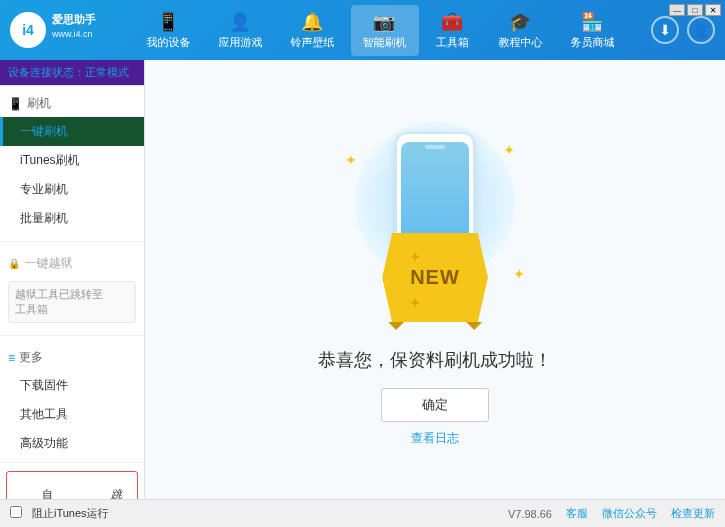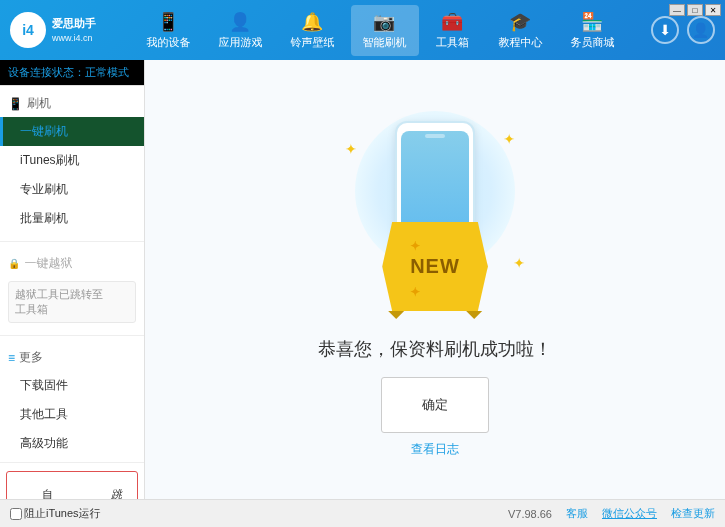--- a/index.html
+++ b/index.html
@@ -7,7 +7,7 @@
 
     
     .header { background: linear-gradient(135deg, #1a9de3, #1a7fd4); height: 60px; display: flex; align-items: center; padding: 0 10px; }
-    .logo-area { display: flex; align-items: center; color: white; width: 100px; }
+    .logo-area { display: flex; color: white; width: 100px; }
     .logo-circle { width: 36px; height: 36px; background: white; border-radius: 50%; display: flex; align-items: center; justify-content: center; margin-right: 6px; }
     .logo-text { font-size: 11px; line-height: 1.3; color: white; }
     .logo-text span { font-size: 9px; opacity: 0.9; }

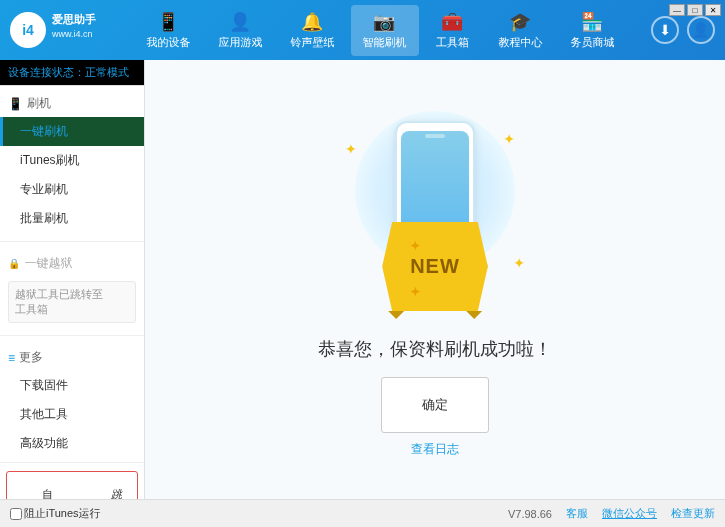--- a/index.html
+++ b/index.html
@@ -22,7 +22,7 @@
     
     .window-controls { position: absolute; top: 4px; right: 4px; display: flex; gap: 2px; }
     .wc-btn { width: 16px; height: 12px; border: 1px solid #999; background: #e0e0e0; display: flex; align-items: center; justify-content: center; font-size: 8px; cursor: pointer; }
-    .status-bar { background: #000000; padding: 5px 8px; font-size: 11px; color: #666; border-bottom: 1px solid #e0e0e0; }
+    .status-bar { background: #4c1d95; padding: 5px 8px; font-size: 11px; color: #666; border-bottom: 1px solid #e0e0e0; }
     .status-bar span { color: #1a9de3; }
     .sidebar-section { padding: 4px 0; }
     .sidebar-group-header { display: flex; align-items: center; padding: 5px 8px; color: #666; font-size: 12px; }

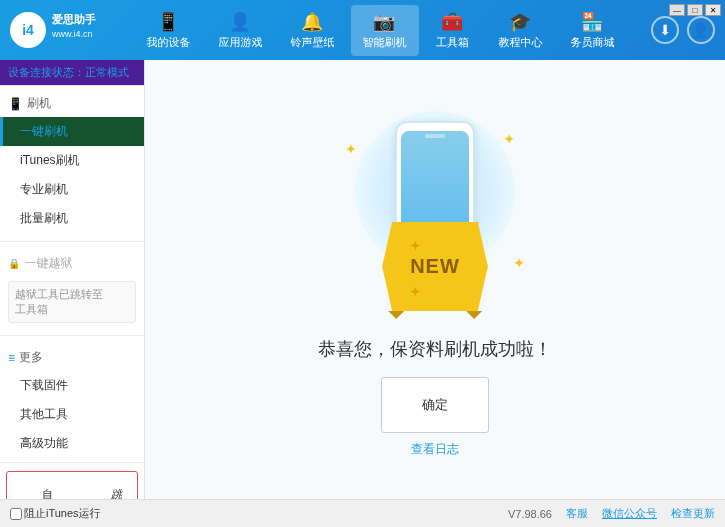--- a/index.html
+++ b/index.html
@@ -46,7 +46,7 @@
     .sparkle-2 { top: 30px; right: 20px; }
     .sparkle-3 { bottom: 50px; right: 10px; }
     .success-text { font-size: 18px; color: #333; margin-bottom: 16px; }
-    .confirm-btn { background: white; border: 1px solid #ccc; padding: 18px 40px; border-radius: 3px; cursor: pointer; font-size: 13px; color: #333; margin-bottom: 8px; }
+    .confirm-btn { background: white; border: 1px solid #ccc; padding: 7px 40px; border-radius: 3px; cursor: pointer; font-size: 13px; color: #333; margin-bottom: 8px; }
     .log-link { color: #1a9de3; cursor: pointer; font-size: 12px; text-decoration: none; }
 
     

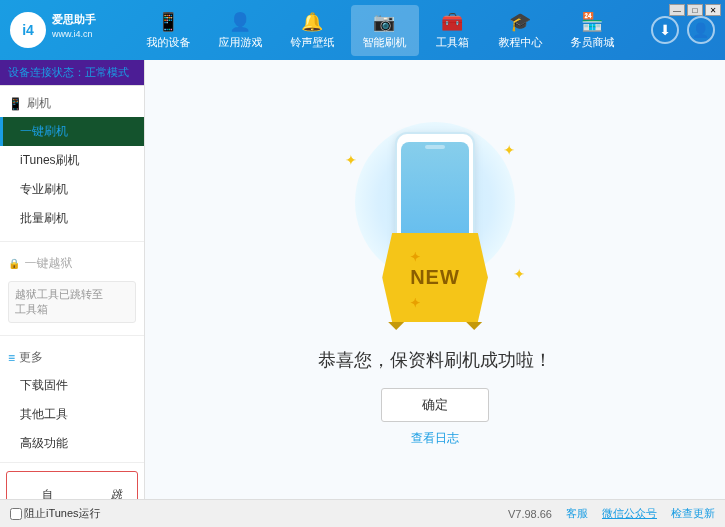--- a/index.html
+++ b/index.html
@@ -215,7 +215,7 @@
   </div>
 
   <div class="footer">
-    <div style="display:flex; align-items:center; gap:2px; flex: 0 0 145px;">
+    <div style="display:flex; align-items:flex-start; gap:10px; flex: 0 0 145px;">
       <input type="checkbox" style="width: 12px; height: 12px;">
       <label style="font-size:11px; color:#333;">阻止iTunes运行</label>
     </div>

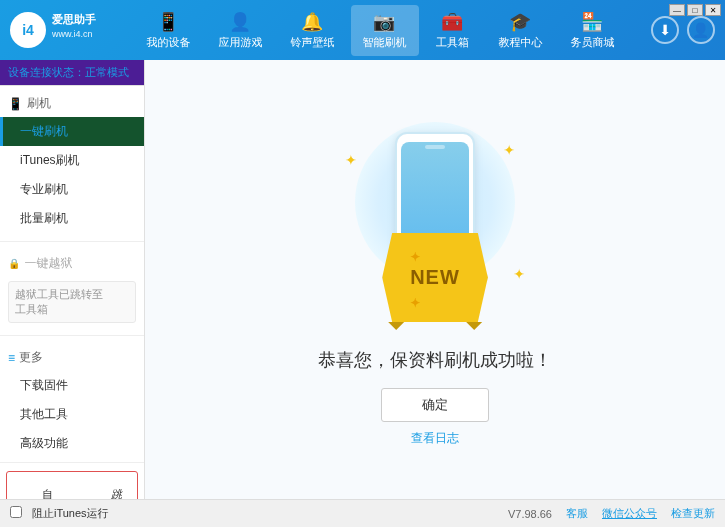--- a/index.html
+++ b/index.html
@@ -223,7 +223,7 @@
     <div style="display:flex; gap:14px; align-items:center;">
       <span style="color:#666; font-size:11px;">V7.98.66</span>
       <a style="color:#1a9de3; font-size:11px; cursor:pointer;">客服</a>
-      <a style="color:#1a9de3; font-size:11px; cursor:pointer;text-decoration:underline;">微信公众号</a>
+      <a style="color:#1a9de3; font-size:11px; cursor:pointer;">微信公众号</a>
       <a style="color:#1a9de3; font-size:11px; cursor:pointer;">检查更新</a>
     </div>
   </div>

